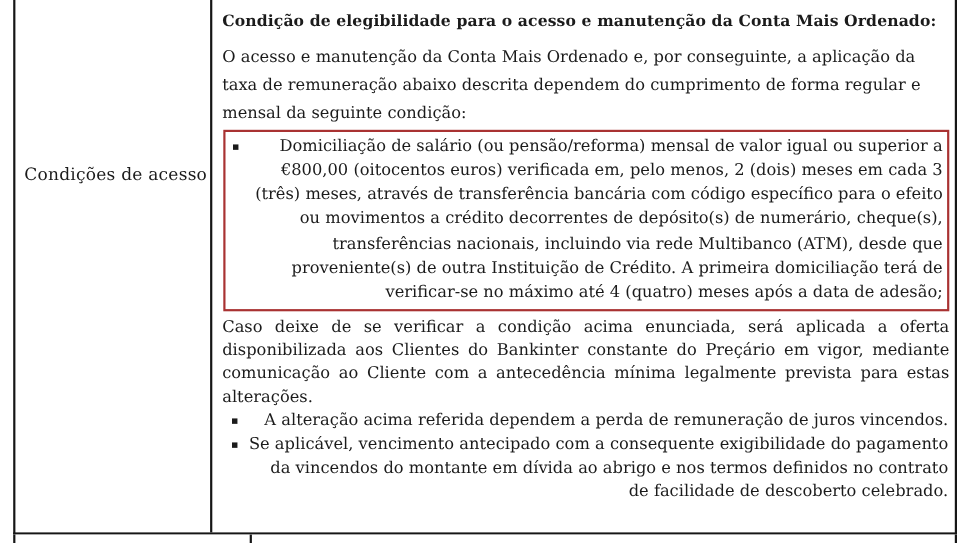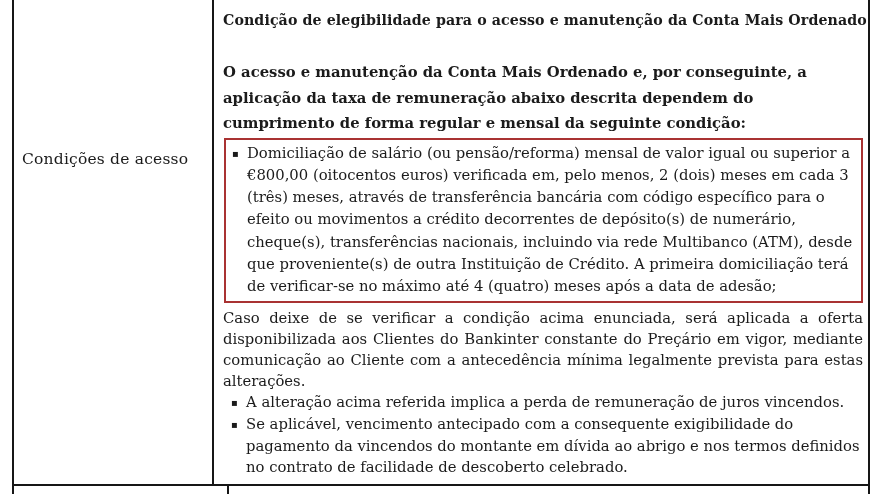--- a/index.html
+++ b/index.html
@@ -57,9 +57,8 @@
     letter-spacing: 0.1px;
   }
   .intro {
-    margin-top: 27px;
+    margin-top: 7px;
     line-height: 25.5px;
-    font-weight: bold;
   }
   .redbox {
     border: 2px solid #a93232;

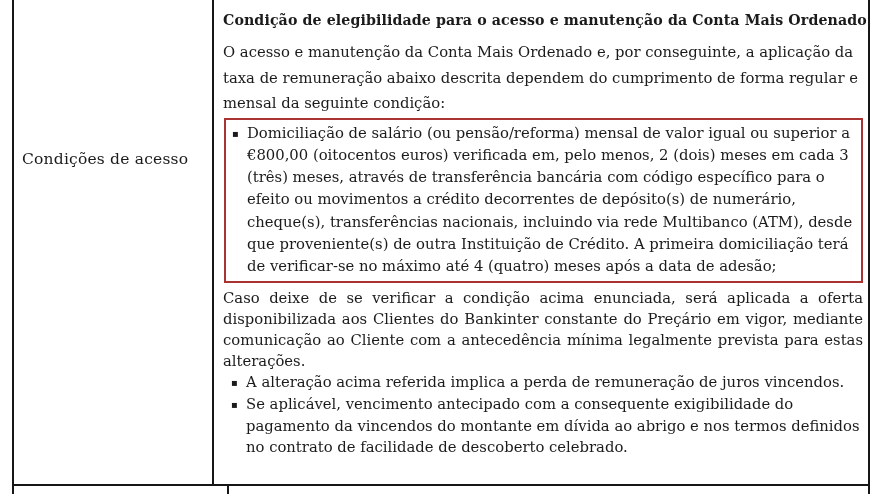--- a/index.html
+++ b/index.html
@@ -76,7 +76,7 @@
     padding-top: 1px;
     font-family: "DejaVu Sans", sans-serif;
   }
-  .bullet-text { flex: 1; }
+  .bullet-text { flex: 1; text-align: right; }
   .followup {
     text-align: justify;
     line-height: 21px;

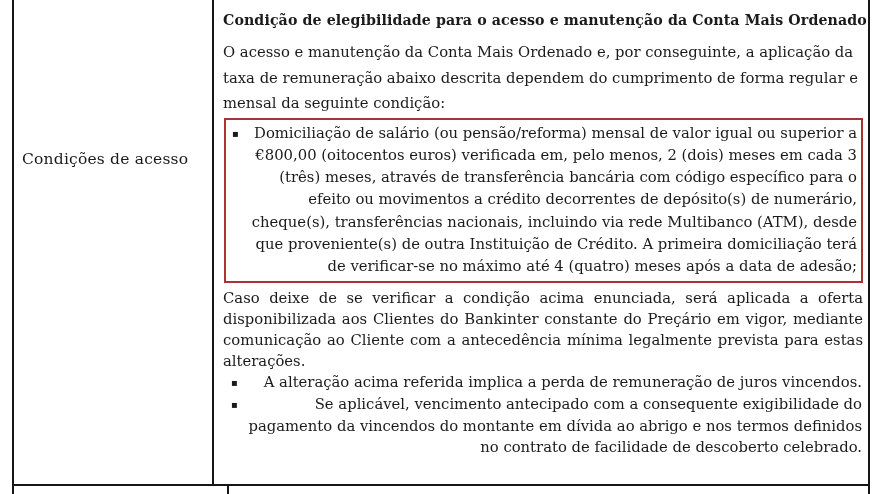--- a/index.html
+++ b/index.html
@@ -30,7 +30,7 @@
   }
   .cell-left {
     flex: none;
-    width: 200px;
+    width: 179px;
     border-right: 2px solid #161616;
     position: relative;
   }

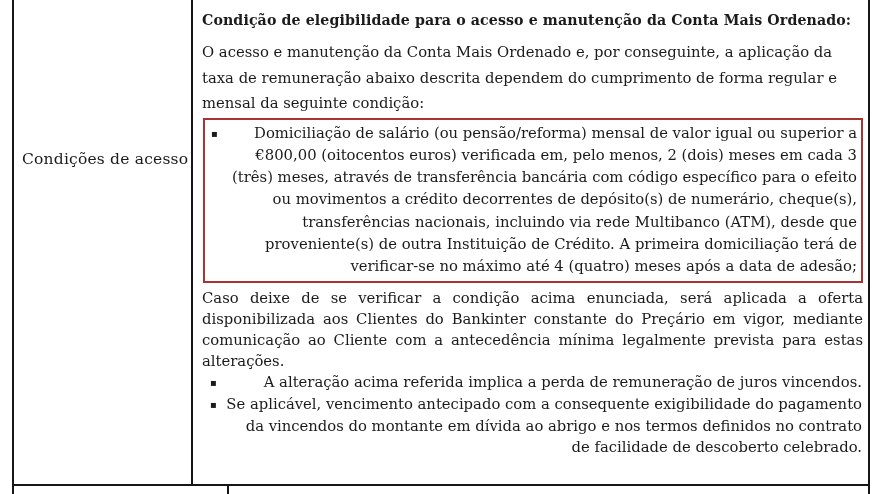--- a/index.html
+++ b/index.html
@@ -129,7 +129,7 @@
         <div class="lower-bullets">
           <div class="bullet-item">
             <span class="bullet-marker">▪</span>
-            <span class="bullet-text">A alteração acima referida implica a perda de remuneração de juros vincendos.</span>
+            <span class="bullet-text">A alteração acima referida dependem a perda de remuneração de juros vincendos.</span>
           </div>
           <div class="bullet-item">
             <span class="bullet-marker">▪</span>

